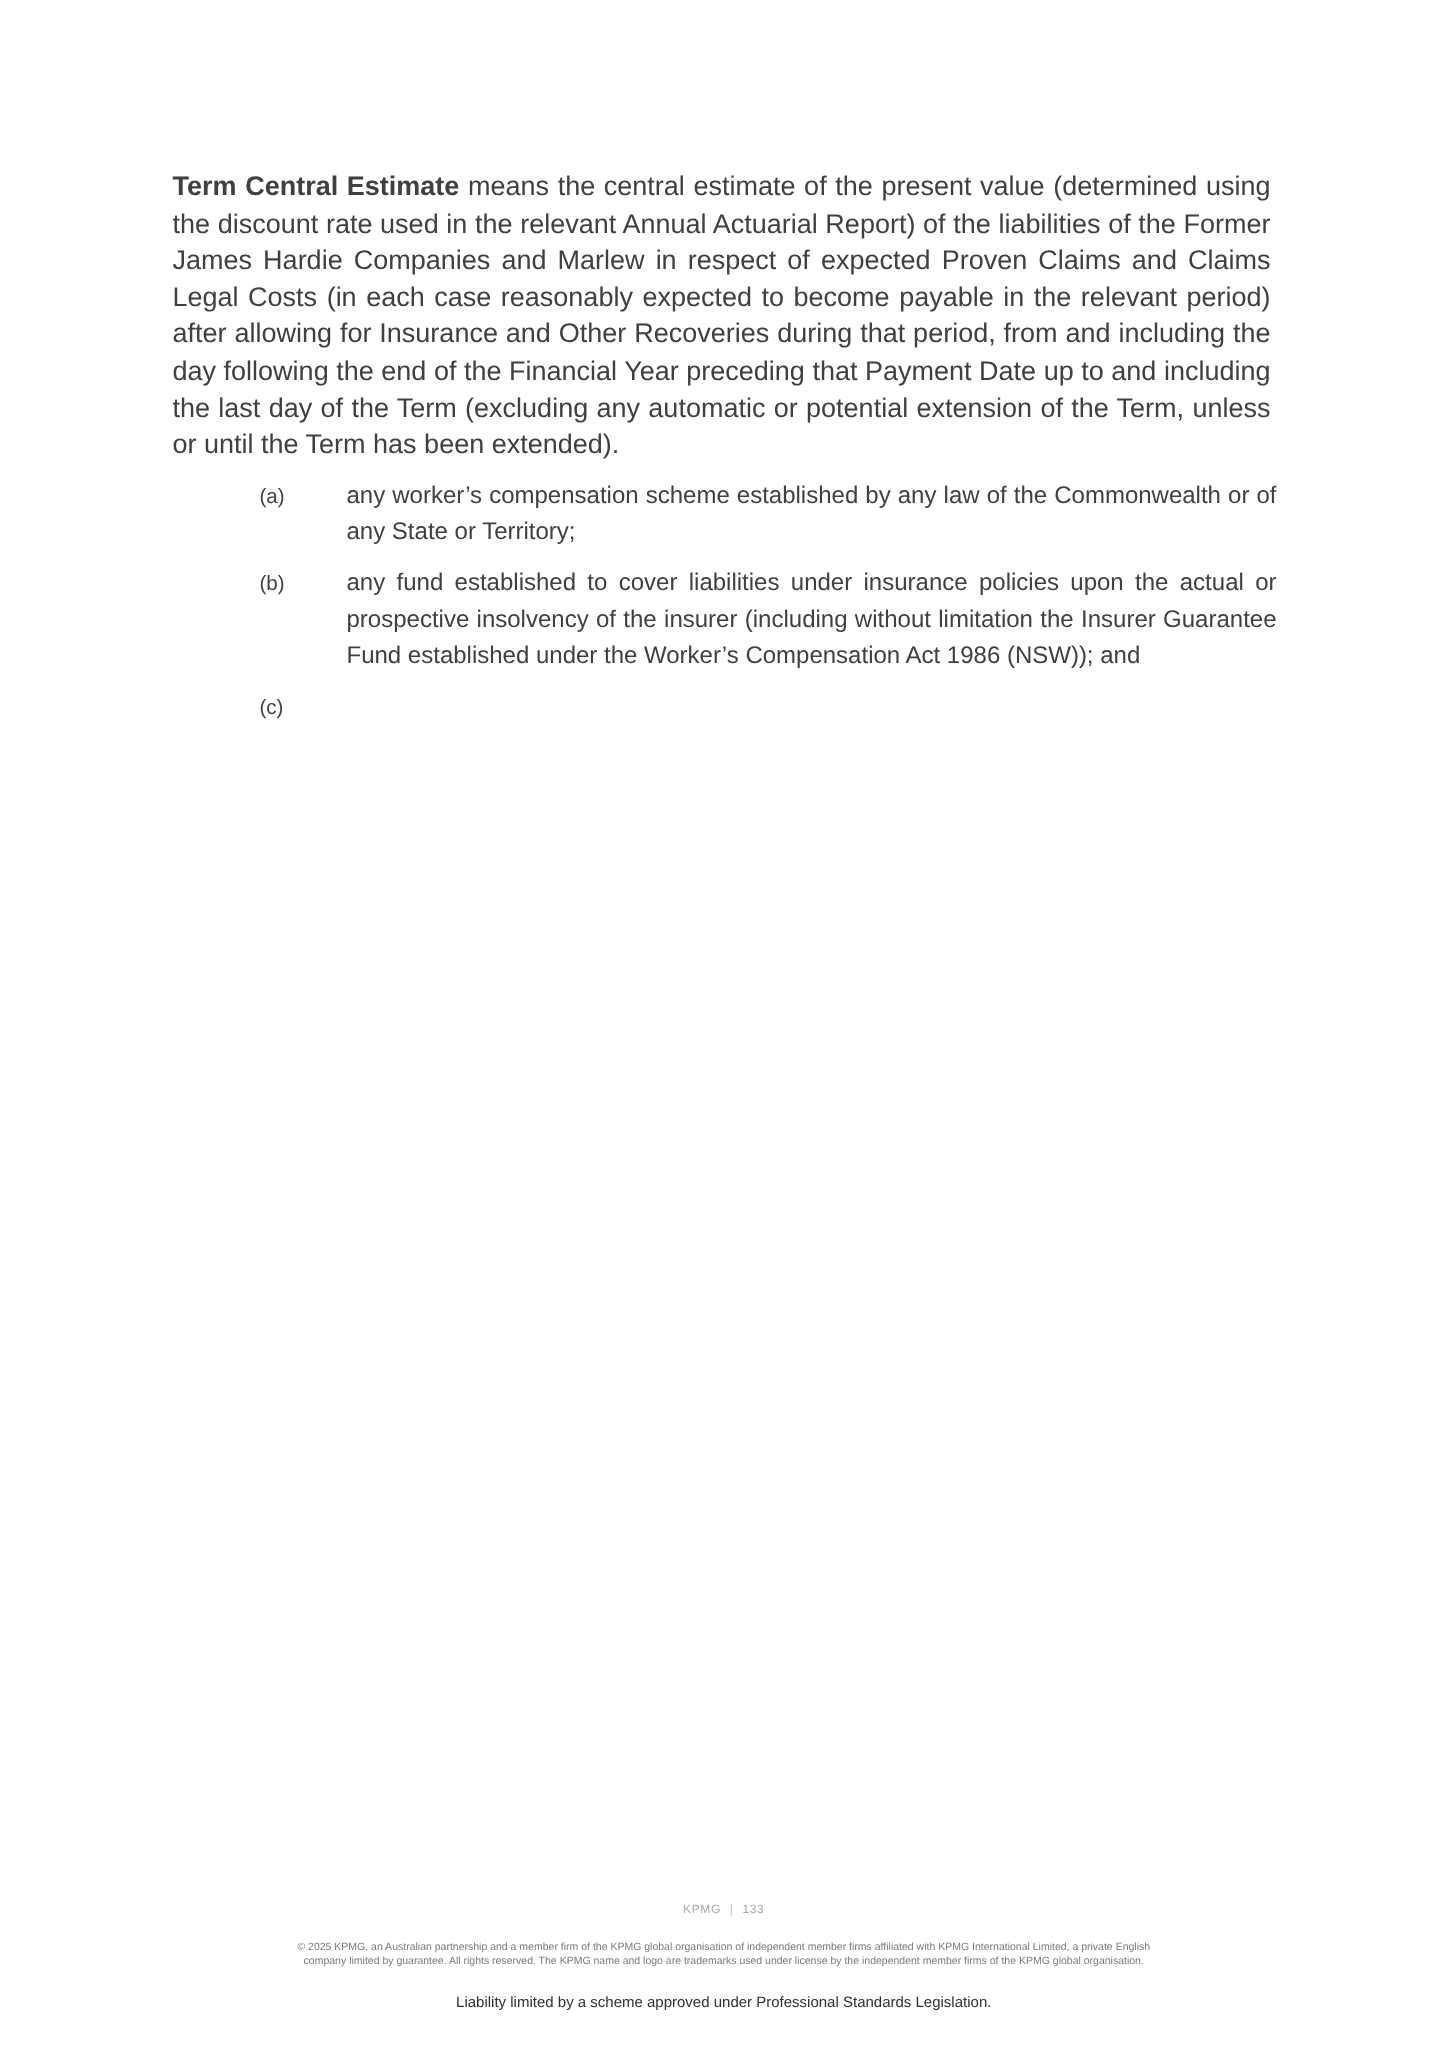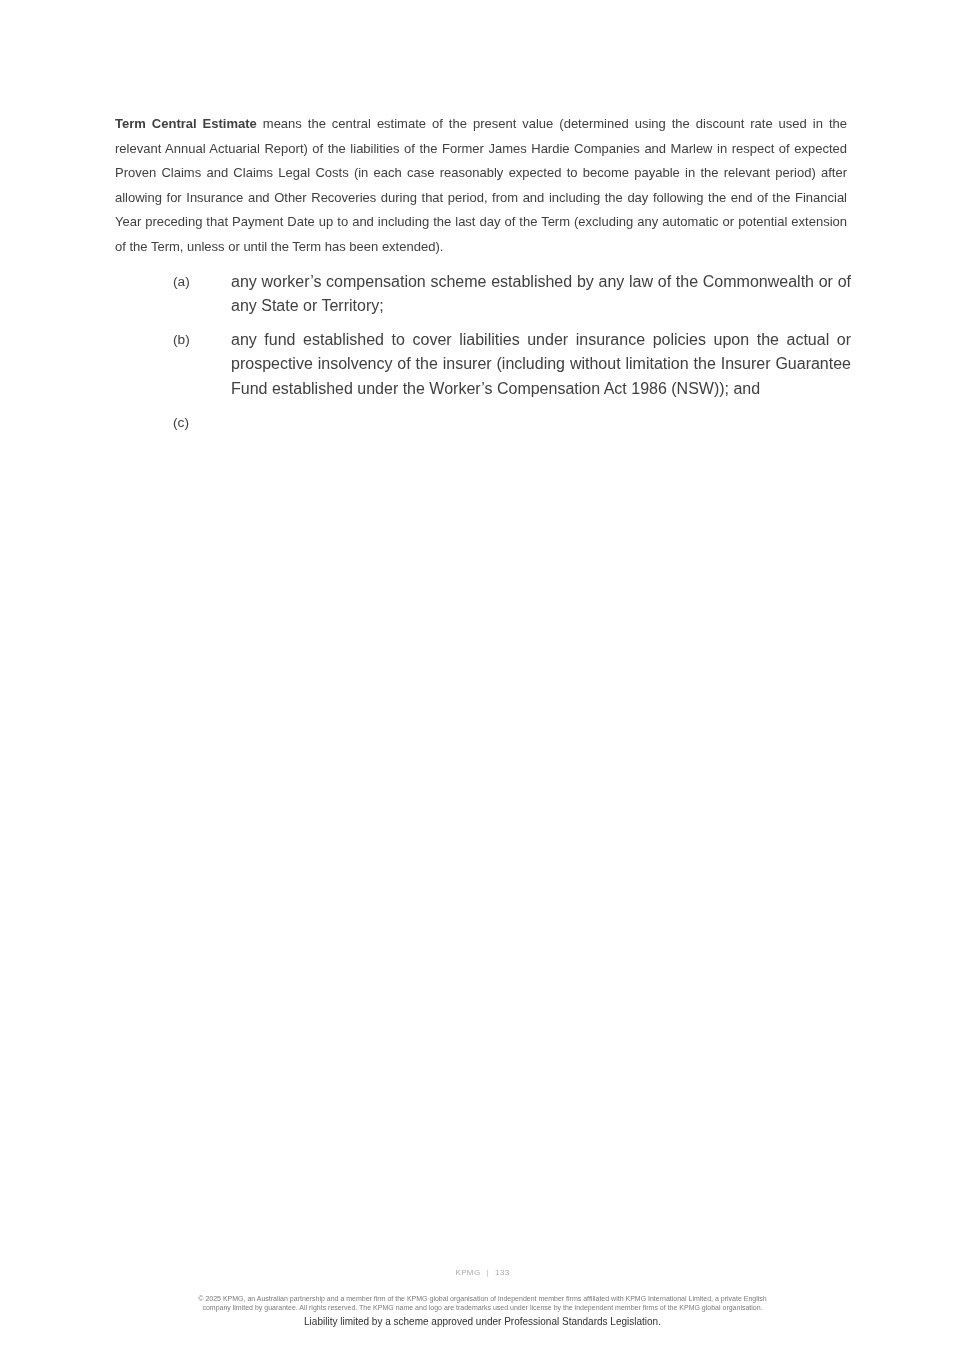--- a/index.html
+++ b/index.html
@@ -22,7 +22,7 @@
   }
   .para {
     margin: 0 4px 10px 0;
-    font-size: 13px;
+    font-size: 18px;
     line-height: 24.6px;
     text-align: justify;
   }

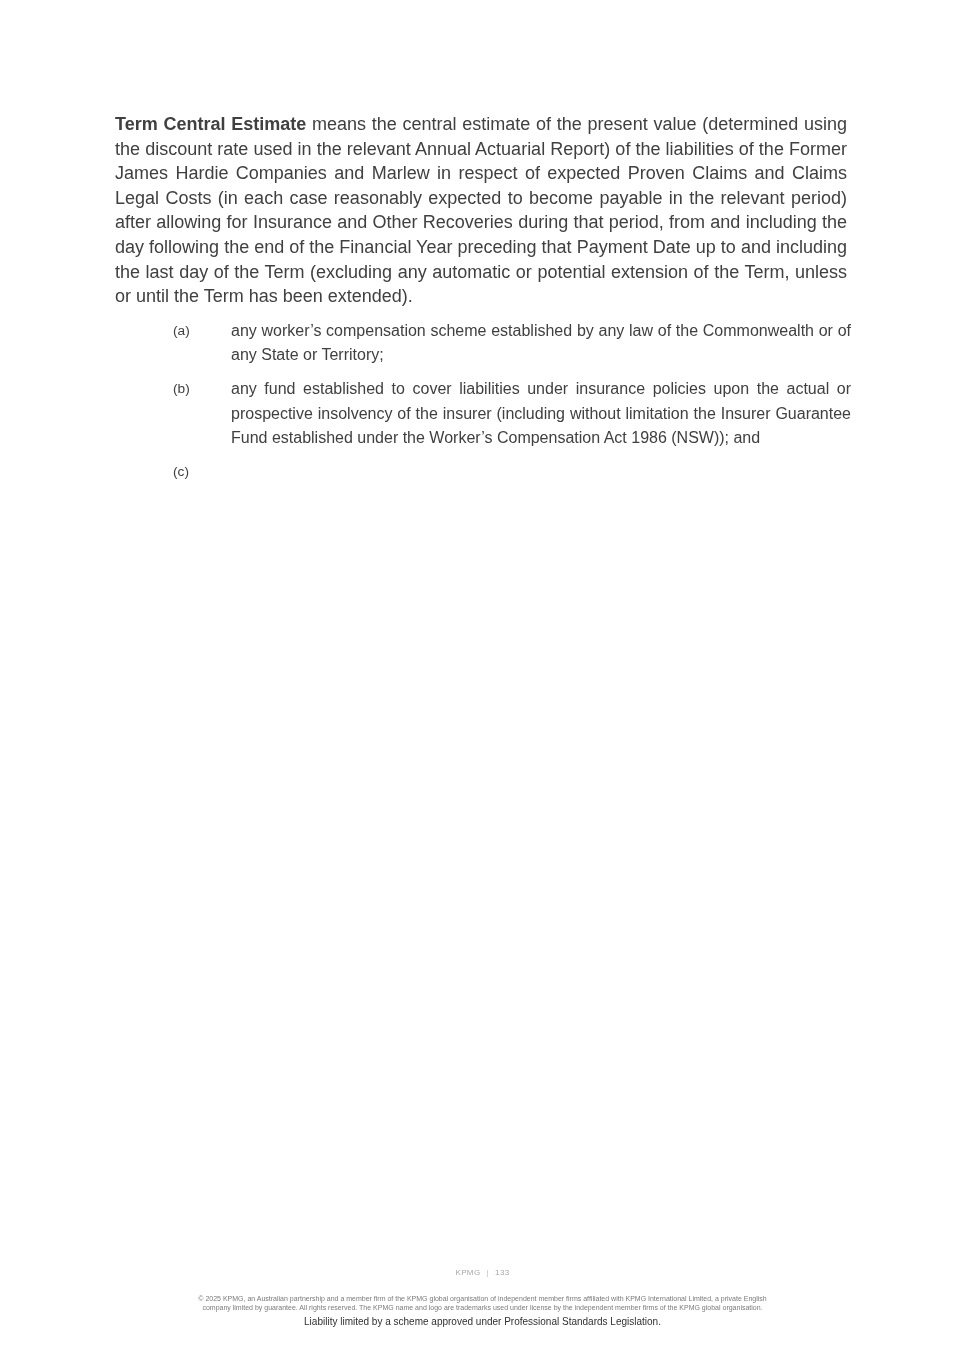--- a/index.html
+++ b/index.html
@@ -66,7 +66,7 @@
     color: #7a7a7a;
   }
   .liability {
-    margin-top: 3px;
+    margin-top: 17px;
     font-size: 10px;
     color: #303030;
   }

